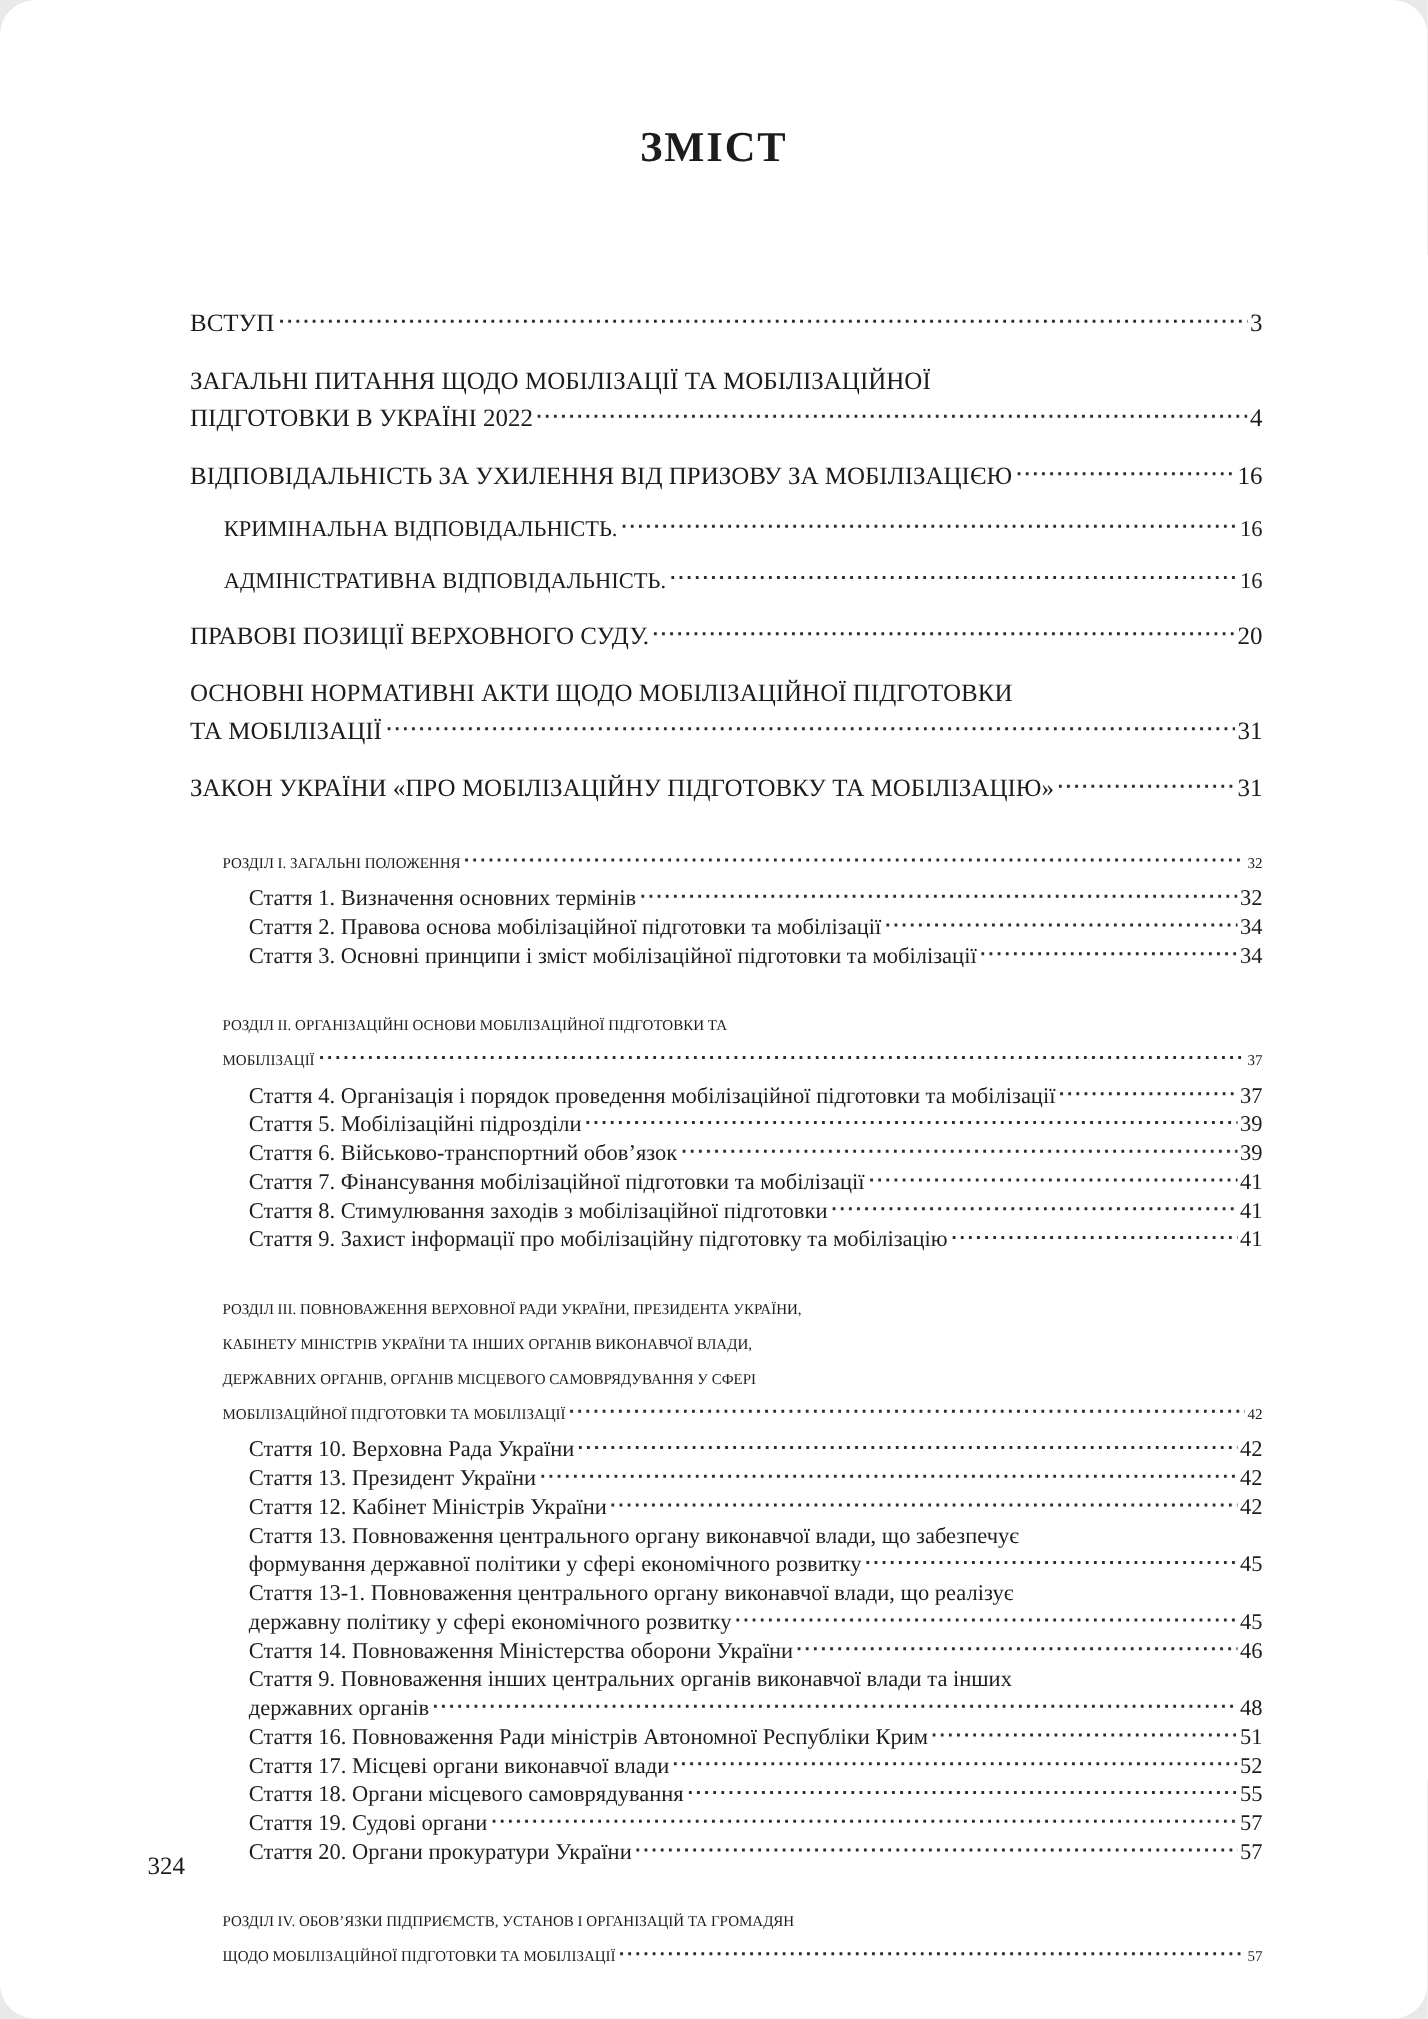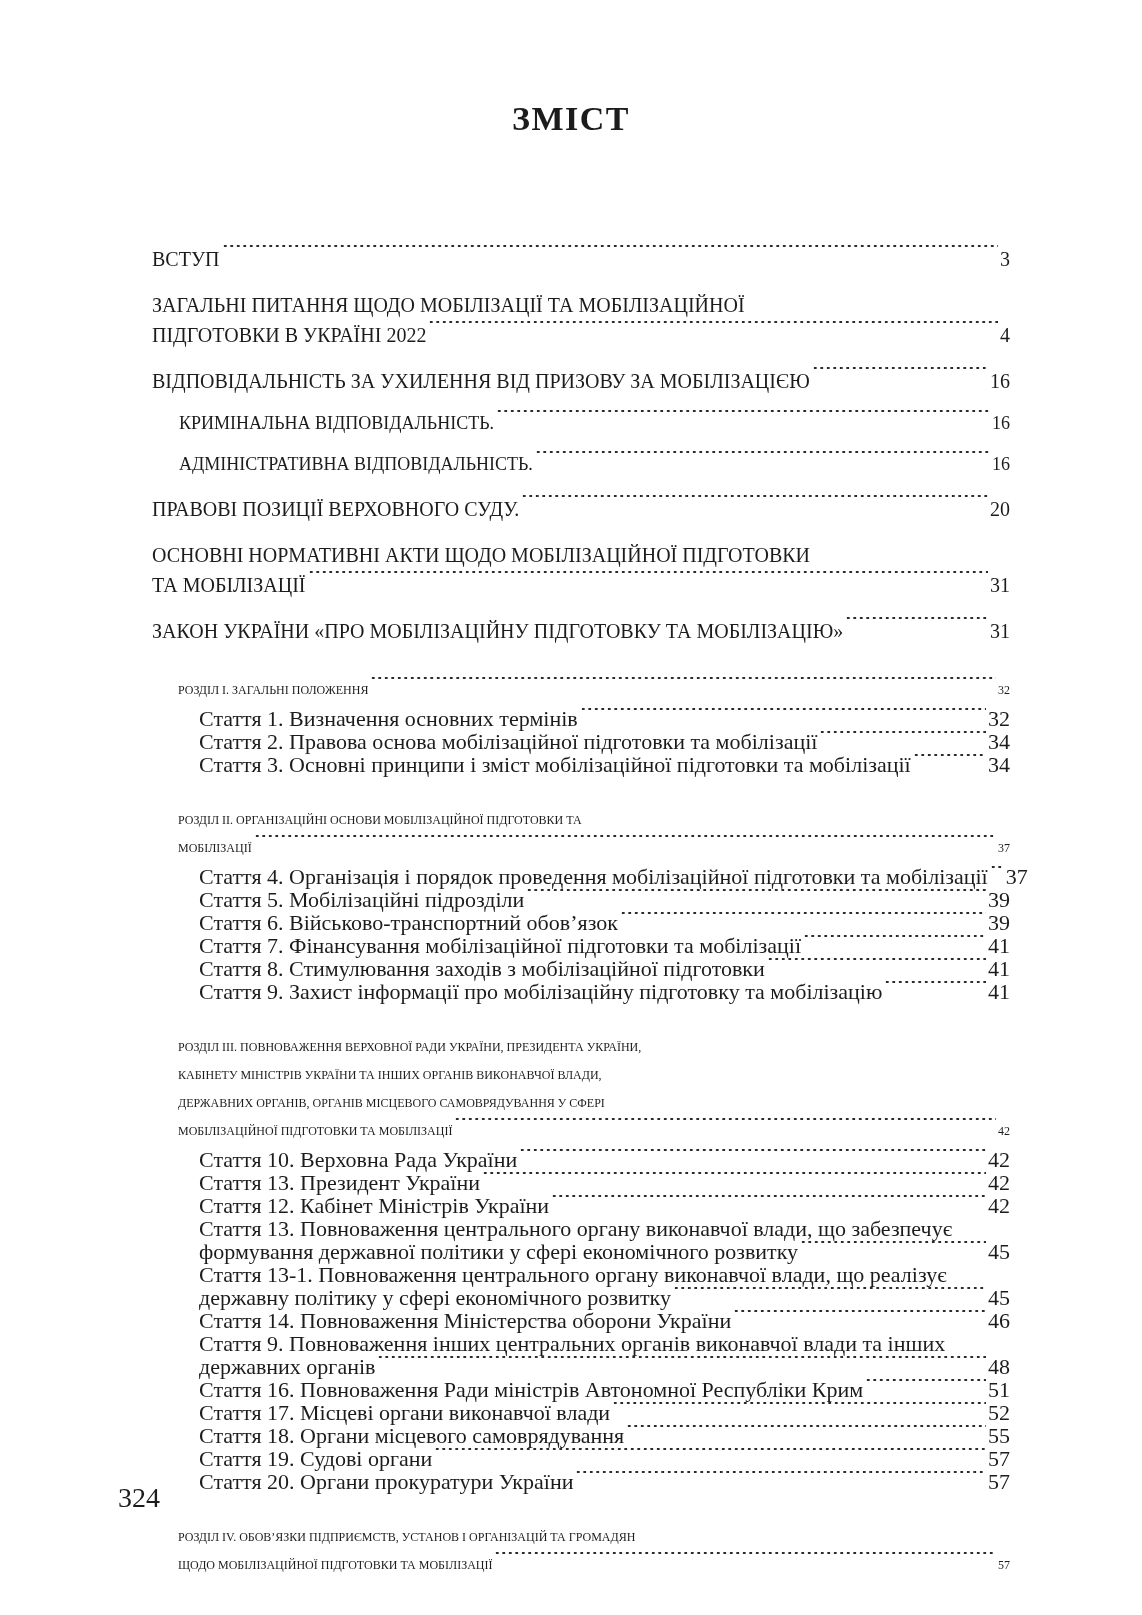--- a/index.html
+++ b/index.html
@@ -11,6 +11,7 @@
     font-family:"Liberation Serif", serif;
     color:#1c1c1c;
     overflow:hidden;
+    border-radius:28px;
   }
   .doc-title {
     position:absolute; top:100px; left:0; width:100%;

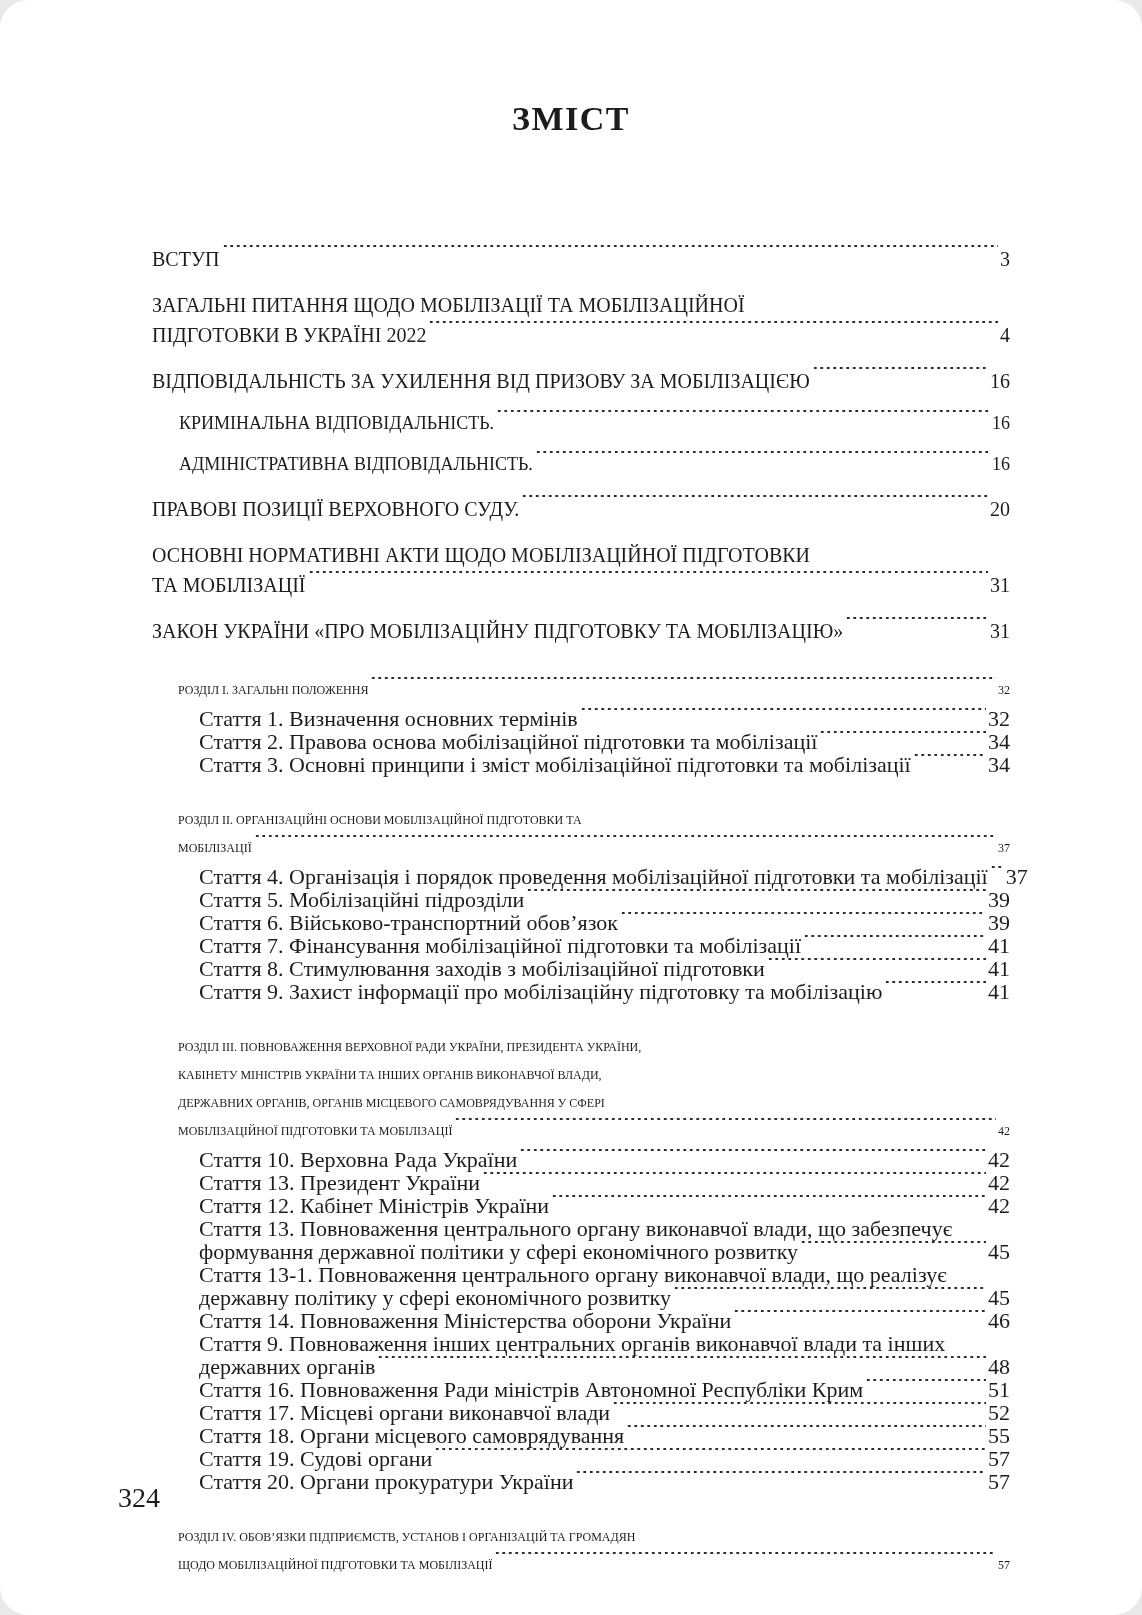--- a/index.html
+++ b/index.html
@@ -23,7 +23,7 @@
   }
   .entry { }
   .entry .line, .entry .lastline { white-space:nowrap; }
-  .lastline { display:flex; align-items:flex-start; }
+  .lastline { display:flex; align-items:center; }
   .txt { flex:0 0 auto; }
   .leader {
     flex:1 1 auto;

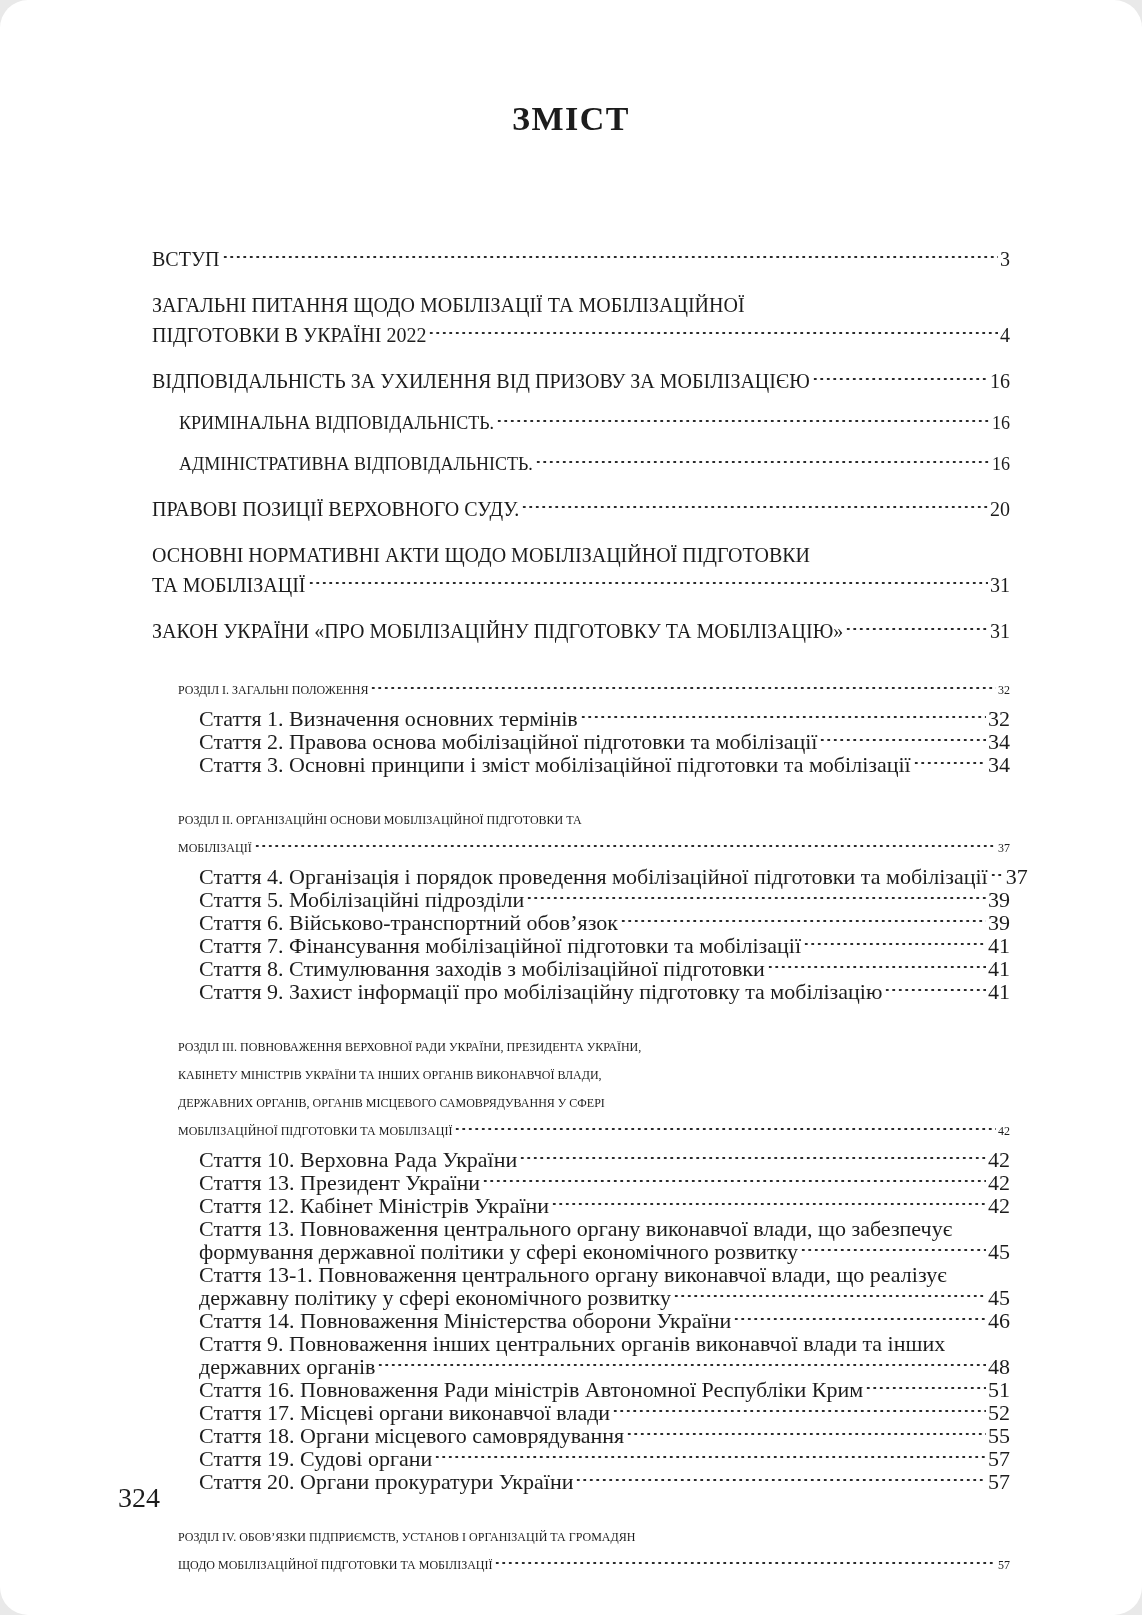--- a/index.html
+++ b/index.html
@@ -40,7 +40,7 @@
   .e-main    { font-size:20px;   line-height:30px; margin-top:16px; }
   .e-sub     { font-size:18px;   line-height:28px; margin-top:13px; margin-left:27px; }
   .e-chapter { font-size:12px;   line-height:28px; margin-top:30px; margin-left:26px; margin-bottom:3px; }
-  .e-article { font-size:22px; line-height:23px; margin-left:47px; }
+  .e-article { font-size:18px; line-height:23px; margin-left:47px; }
 
   .folio {
     position:absolute; left:118px; top:1482px;

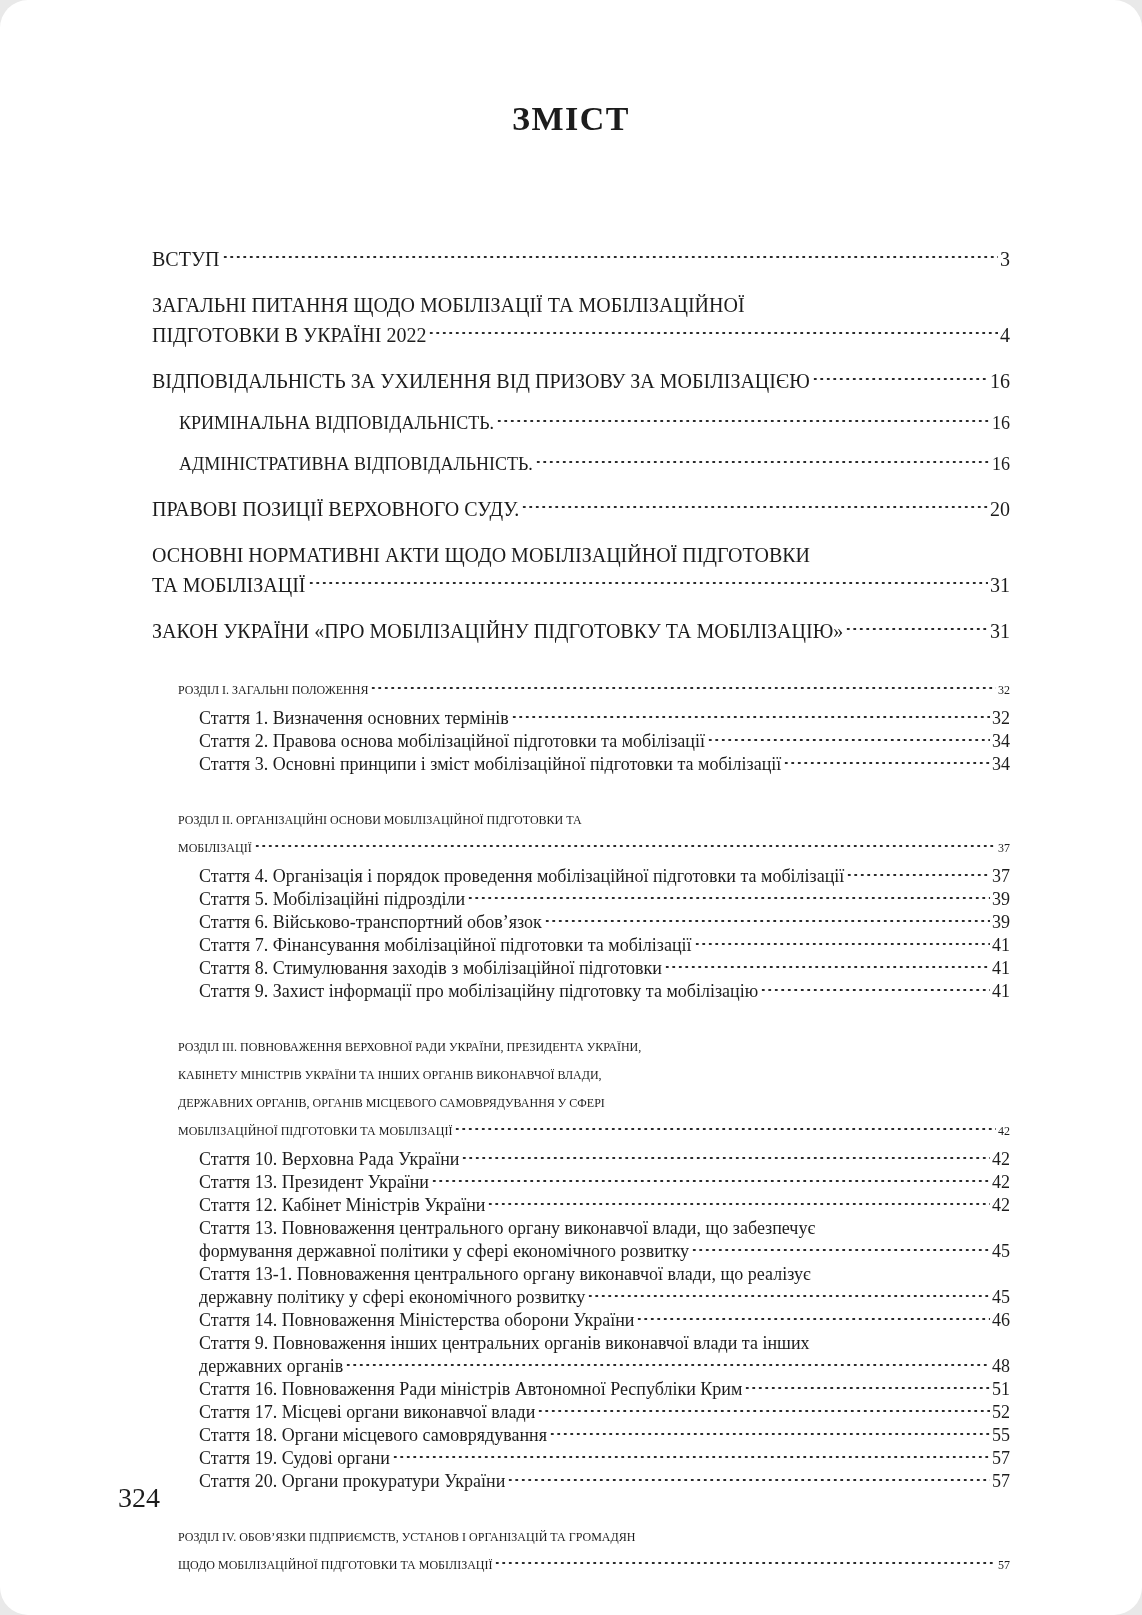--- a/index.html
+++ b/index.html
@@ -44,7 +44,7 @@
 
   .folio {
     position:absolute; left:118px; top:1482px;
-    font-size:28px;
+    font-size:20px;
   }
 </style>
 </head>

